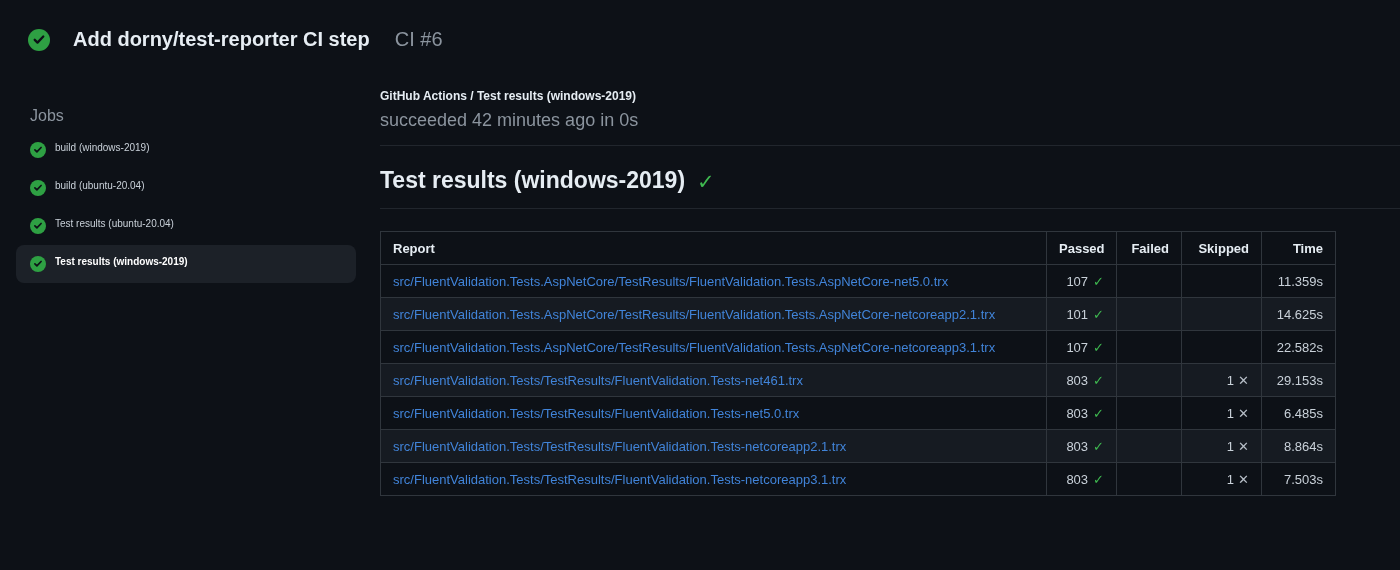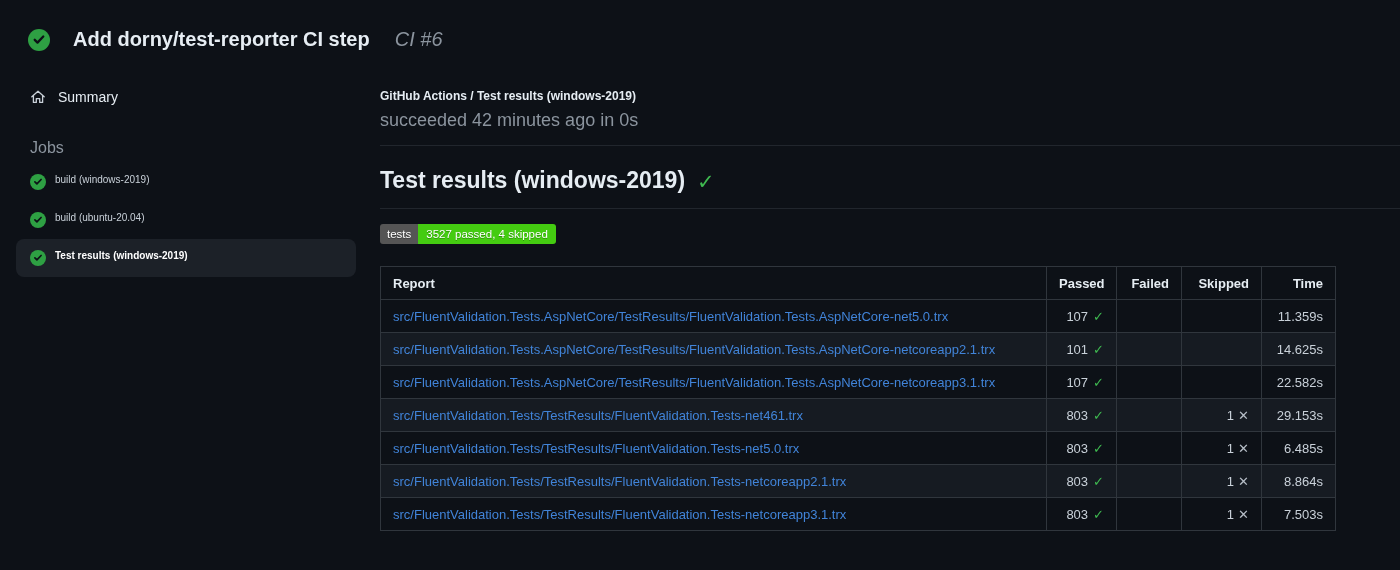--- a/index.html
+++ b/index.html
@@ -32,7 +32,7 @@
   }
   .run-header .status-icon svg{display:block;}
   .run-title{font-size:20px;font-weight:700;color:var(--text);}
-  .run-ref{font-size:20px;font-weight:400;color:var(--text-muted);margin-left:2px;font-style:italic;}
+  .run-ref{font-size:20px;font-weight:400;color:var(--text-muted);margin-left:2px;}
   
   .content{display:flex;margin-top:22px;align-items:flex-start;}
   .sidebar{width:380px;flex-shrink:0;padding:8px 24px 0 16px;}

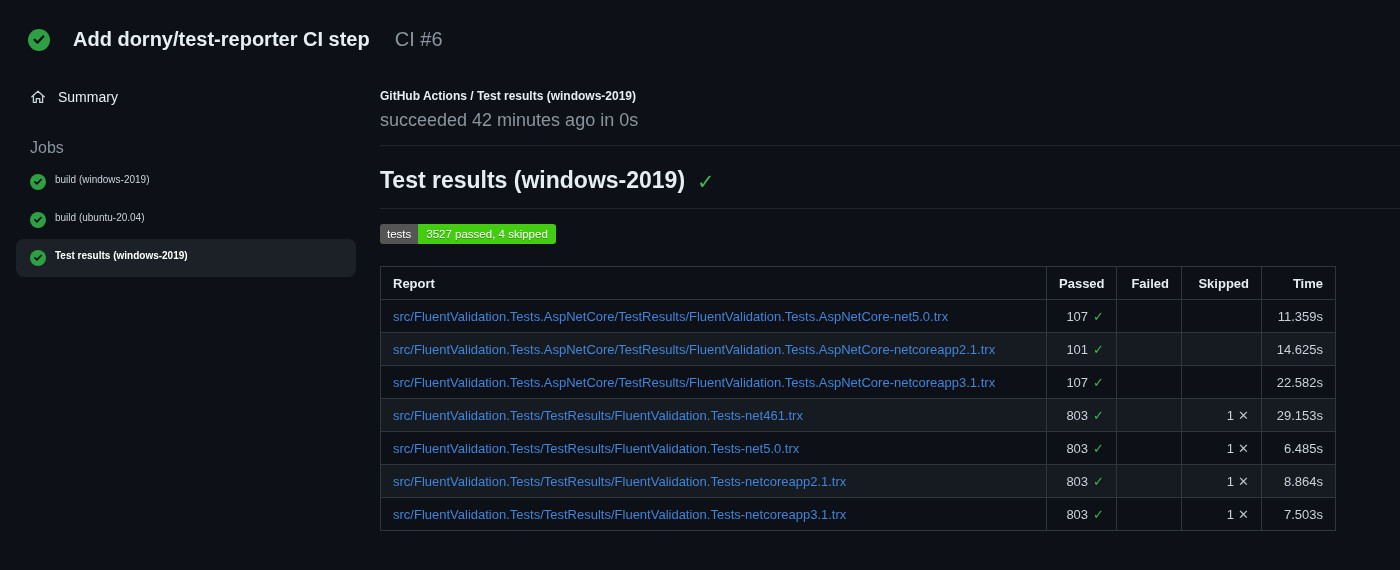--- a/index.html
+++ b/index.html
@@ -114,14 +114,6 @@
 <div class="content">
 
   <div class="sidebar">
-    <div class="summary-item">
-      <span>
-        <svg width="16" height="16" viewBox="0 0 16 16">
-          <path d="M1.8 7.7 L8 2.2 L14.2 7.7 M3.4 6.6 V13.4 H6.3 V9.6 H9.7 V13.4 H12.6 V6.6" stroke="#c9d1d9" stroke-width="1.3" fill="none" stroke-linecap="round" stroke-linejoin="round"></path>
-        </svg>
-      </span>
-      <span>Summary</span>
-    </div>
     <div class="jobs-label">Jobs</div>
     <div>
         <div class="job-item">

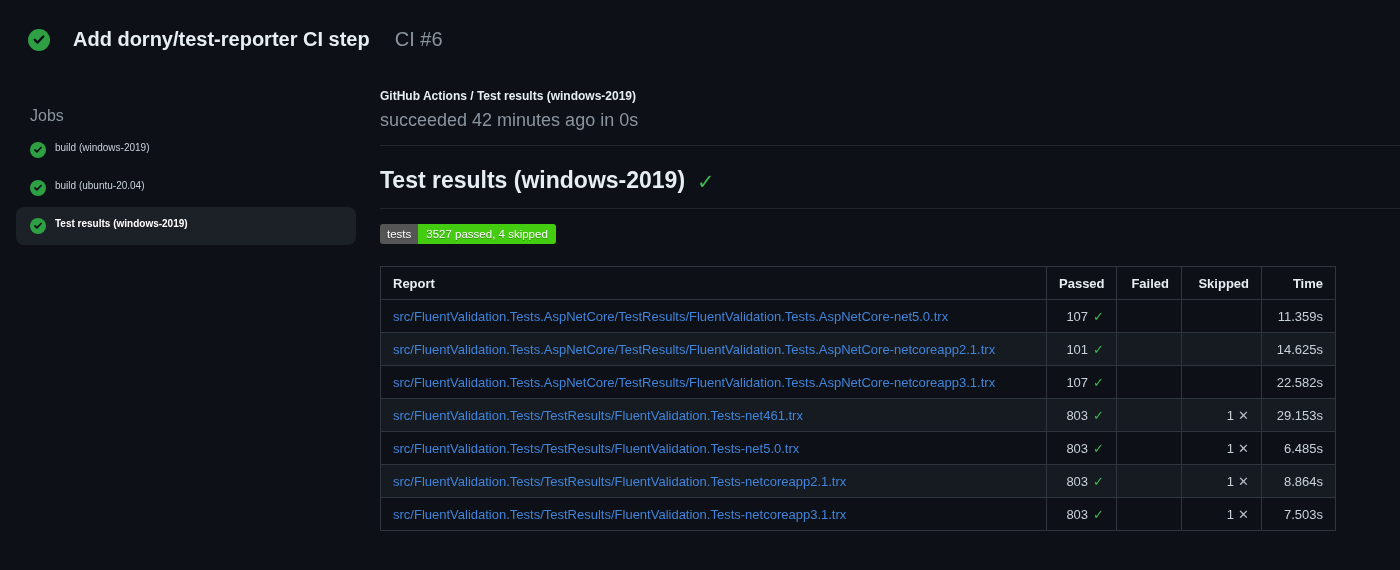--- a/index.html
+++ b/index.html
@@ -130,6 +130,13 @@
           </svg>
           <span class="job-label">build (ubuntu-20.04)</span>
         </div>
+        <div class="job-item">
+          <svg width="16" height="16" viewBox="0 0 16 16">
+            <circle cx="8" cy="8" r="8" fill="#2ea043"></circle>
+            <path d="M11.1 5.5 L6.9 9.9 L4.9 7.9" stroke="#0d1117" stroke-width="1.7" fill="none" stroke-linecap="round" stroke-linejoin="round"></path>
+          </svg>
+          <span class="job-label">Test results (ubuntu-20.04)</span>
+        </div>
         <div class="job-item selected">
           <svg width="16" height="16" viewBox="0 0 16 16">
             <circle cx="8" cy="8" r="8" fill="#2ea043"></circle>

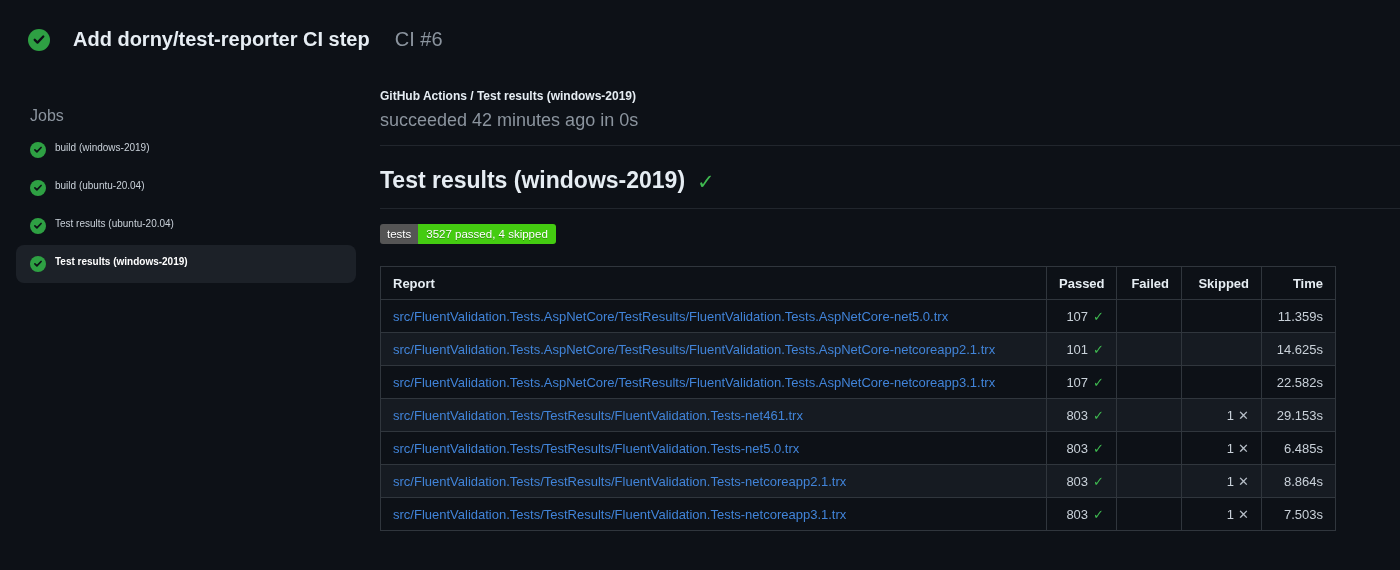--- a/index.html
+++ b/index.html
@@ -158,10 +158,6 @@
     </div>
     <div class="divider"></div>
 
-    <div class="badge">
-      <span class="badge-label">tests</span>
-      <span class="badge-value">3527 passed, 4 skipped</span>
-    </div>
 
     <table class="results">
       <colgroup>

